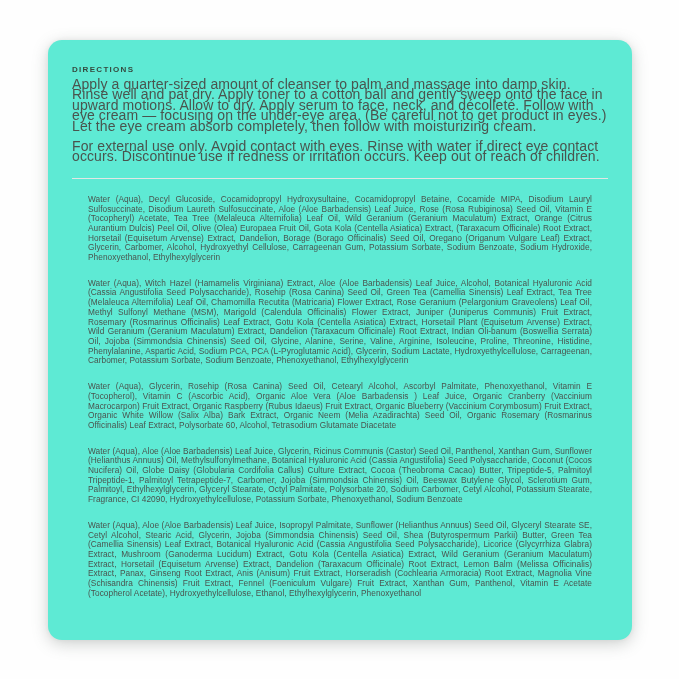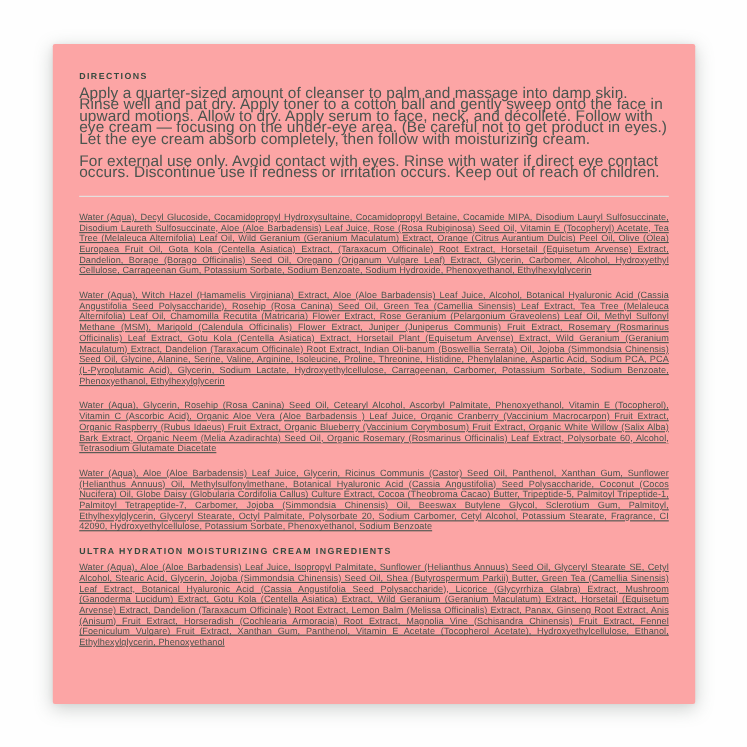--- a/index.html
+++ b/index.html
@@ -18,8 +18,8 @@
     width: 584px;
     height: 600px;
     box-sizing: border-box;
-    background: #fca5a5;
-    border-radius: 2px;
+    background: #5eead4;
+    border-radius: 14px;
     box-shadow: 0 4px 16px rgba(105, 115, 110, 0.32), 0 0 5px rgba(0,0,0,0.05);
     padding: 25px 24px 20px 24px;
     overflow: hidden;

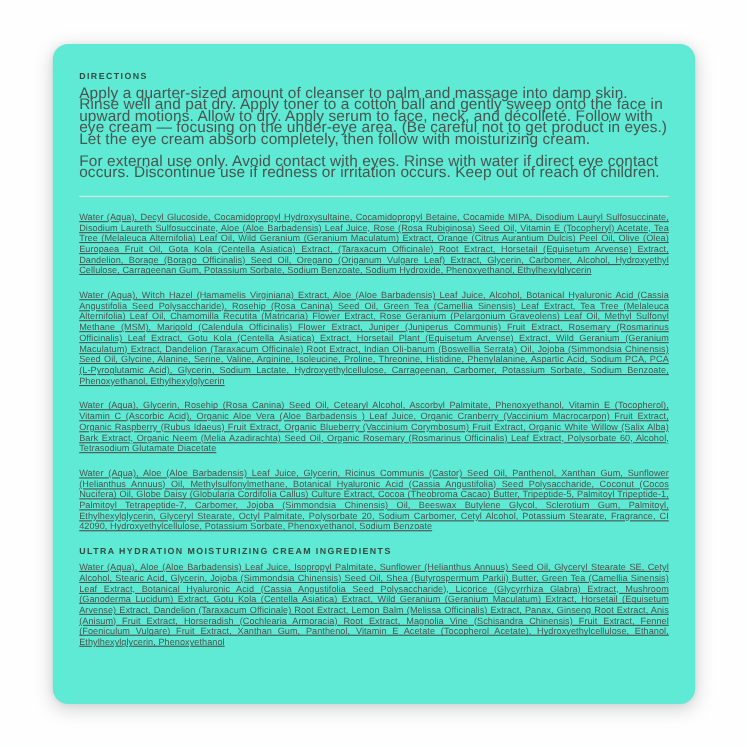--- a/index.html
+++ b/index.html
@@ -51,9 +51,8 @@
     line-height: 9.7px;
     color: #4a544e;
     text-align: justify;
-    margin: 0;
+    margin: 16px;
     letter-spacing: 0.05px;
-    text-decoration: underline;
   }
 </style>
 </head>

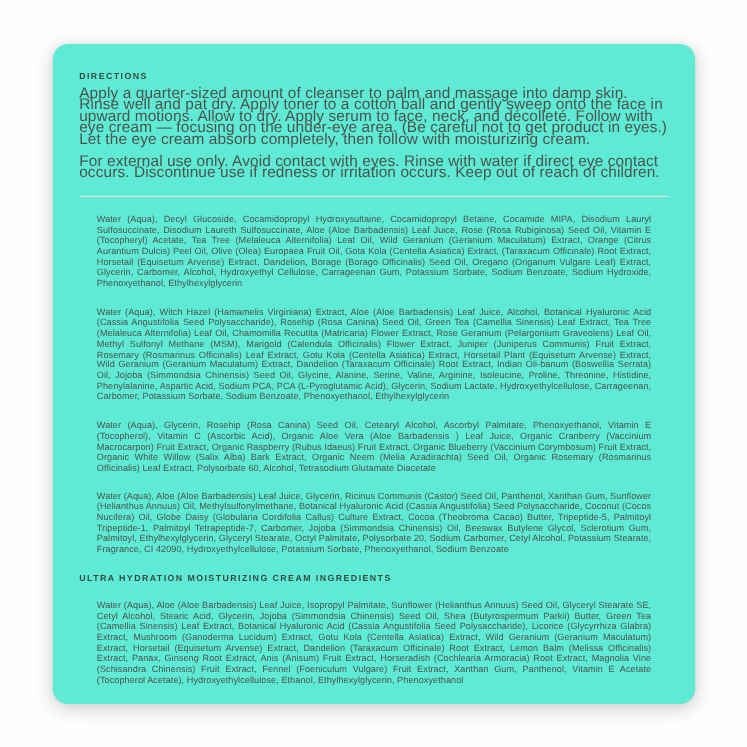--- a/index.html
+++ b/index.html
@@ -85,7 +85,6 @@
   </div>
 
   <div class="section">
-    <h2 class="doc-heading">ULTRA HYDRATION MOISTURIZING CREAM INGREDIENTS</h2>
     <p class="ingredients-text">Water (Aqua), Aloe (Aloe Barbadensis) Leaf Juice, Isopropyl Palmitate, Sunflower (Helianthus Annuus) Seed Oil, Glyceryl Stearate SE, Cetyl Alcohol, Stearic Acid, Glycerin, Jojoba (Simmondsia Chinensis) Seed Oil, Shea (Butyrospermum Parkii) Butter, Green Tea (Camellia Sinensis) Leaf Extract, Botanical Hyaluronic Acid (Cassia Angustifolia Seed Polysaccharide), Licorice (Glycyrrhiza Glabra) Extract, Mushroom (Ganoderma Lucidum) Extract, Gotu Kola (Centella Asiatica) Extract, Wild Geranium (Geranium Maculatum) Extract, Horsetail (Equisetum Arvense) Extract, Dandelion (Taraxacum Officinale) Root Extract, Lemon Balm (Melissa Officinalis) Extract, Panax, Ginseng Root Extract, Anis (Anisum) Fruit Extract, Horseradish (Cochlearia Armoracia) Root Extract, Magnolia Vine (Schisandra Chinensis) Fruit Extract, Fennel (Foeniculum Vulgare) Fruit Extract, Xanthan Gum, Panthenol, Vitamin E Acetate (Tocopherol Acetate), Hydroxyethylcellulose, Ethanol, Ethylhexylglycerin, Phenoxyethanol</p>
   </div>
 

